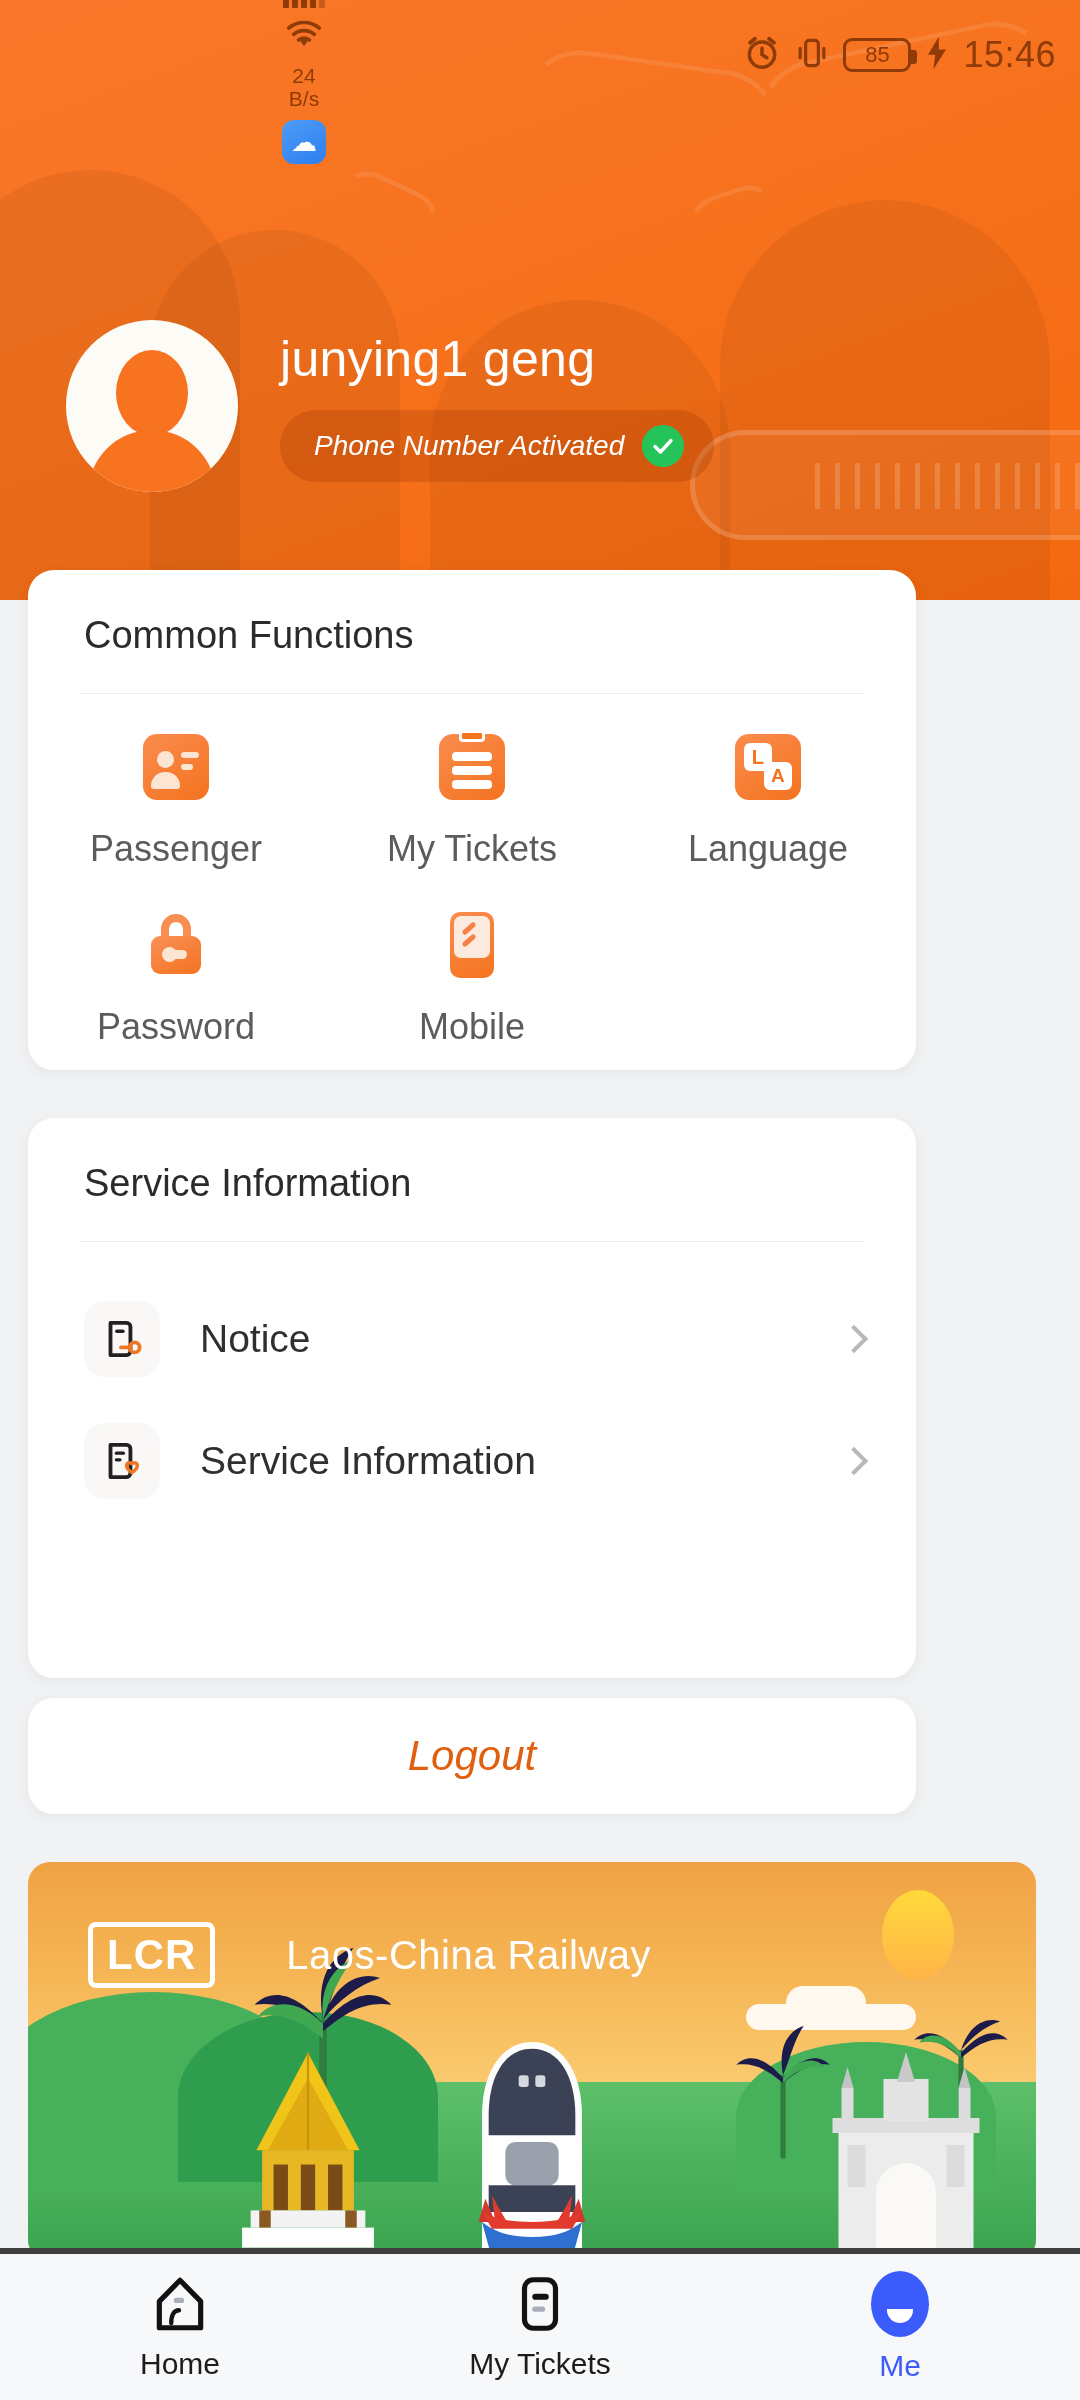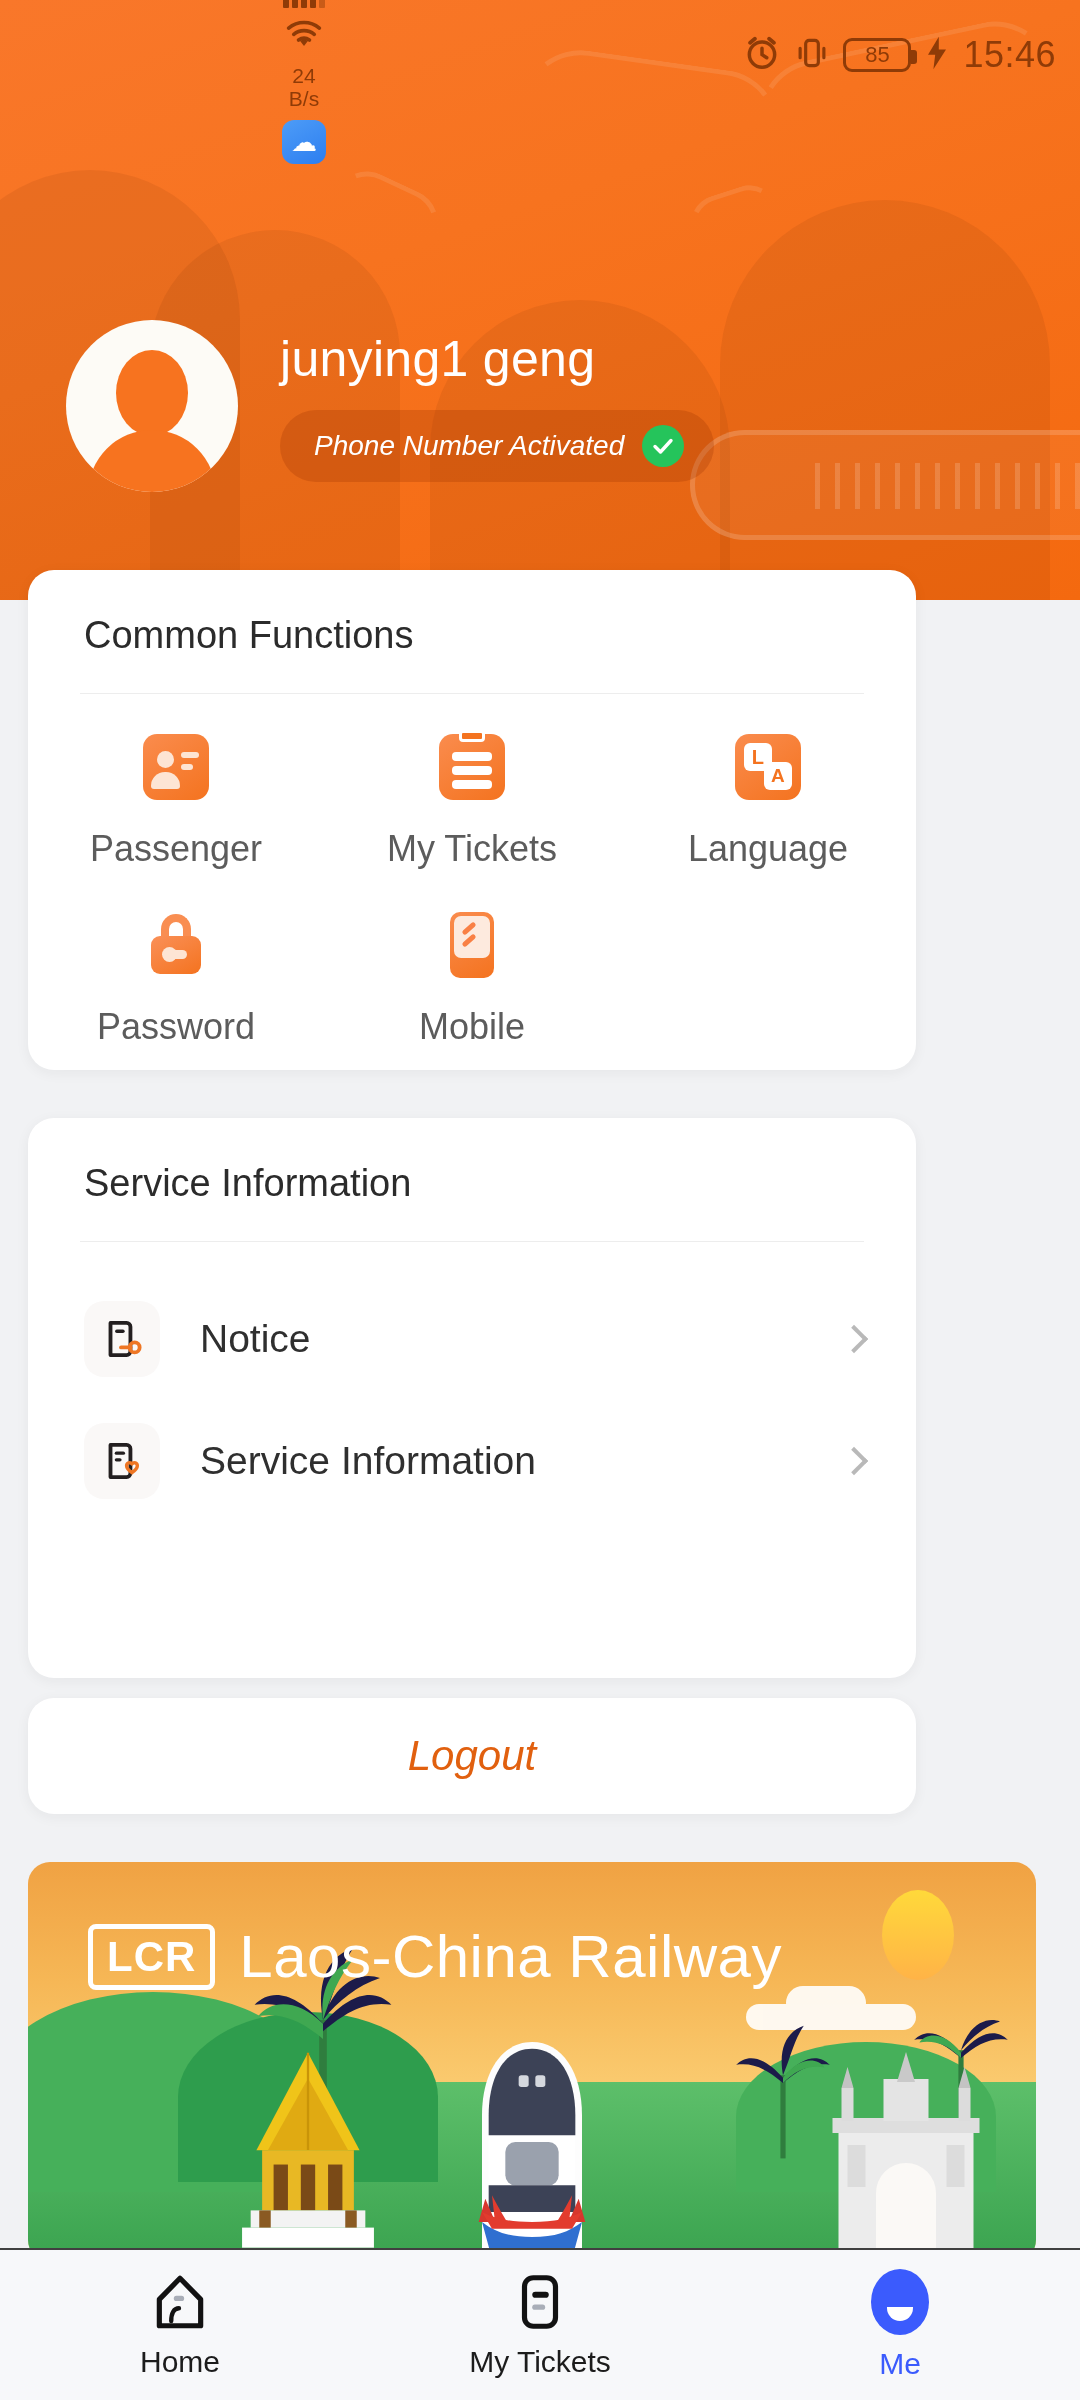--- a/index.html
+++ b/index.html
@@ -180,7 +180,7 @@
   .bnr-logo { position:absolute; left:60px; top:60px; display:flex; align-items:center; gap:24px; z-index:4; }
   .lcr { border:5px solid #fff; border-radius:8px; padding:4px 14px; color:#fff;
       font-size:42px; font-weight:bold; letter-spacing:1px; }
-  .bnr-title { color:#fff; font-size:60px; letter-spacing:.5px; }
+  .bnr-title { color:#fff; font-size:40px; letter-spacing:.5px;margin-left:47px; }
   .temple { position:absolute; left:190px; bottom:0; width:180px; height:215px; z-index:3; }
   .palm { position:absolute; z-index:3; }
   .train { position:absolute; left:50%; transform:translateX(-50%); bottom:0; width:200px; height:250px; z-index:4; }

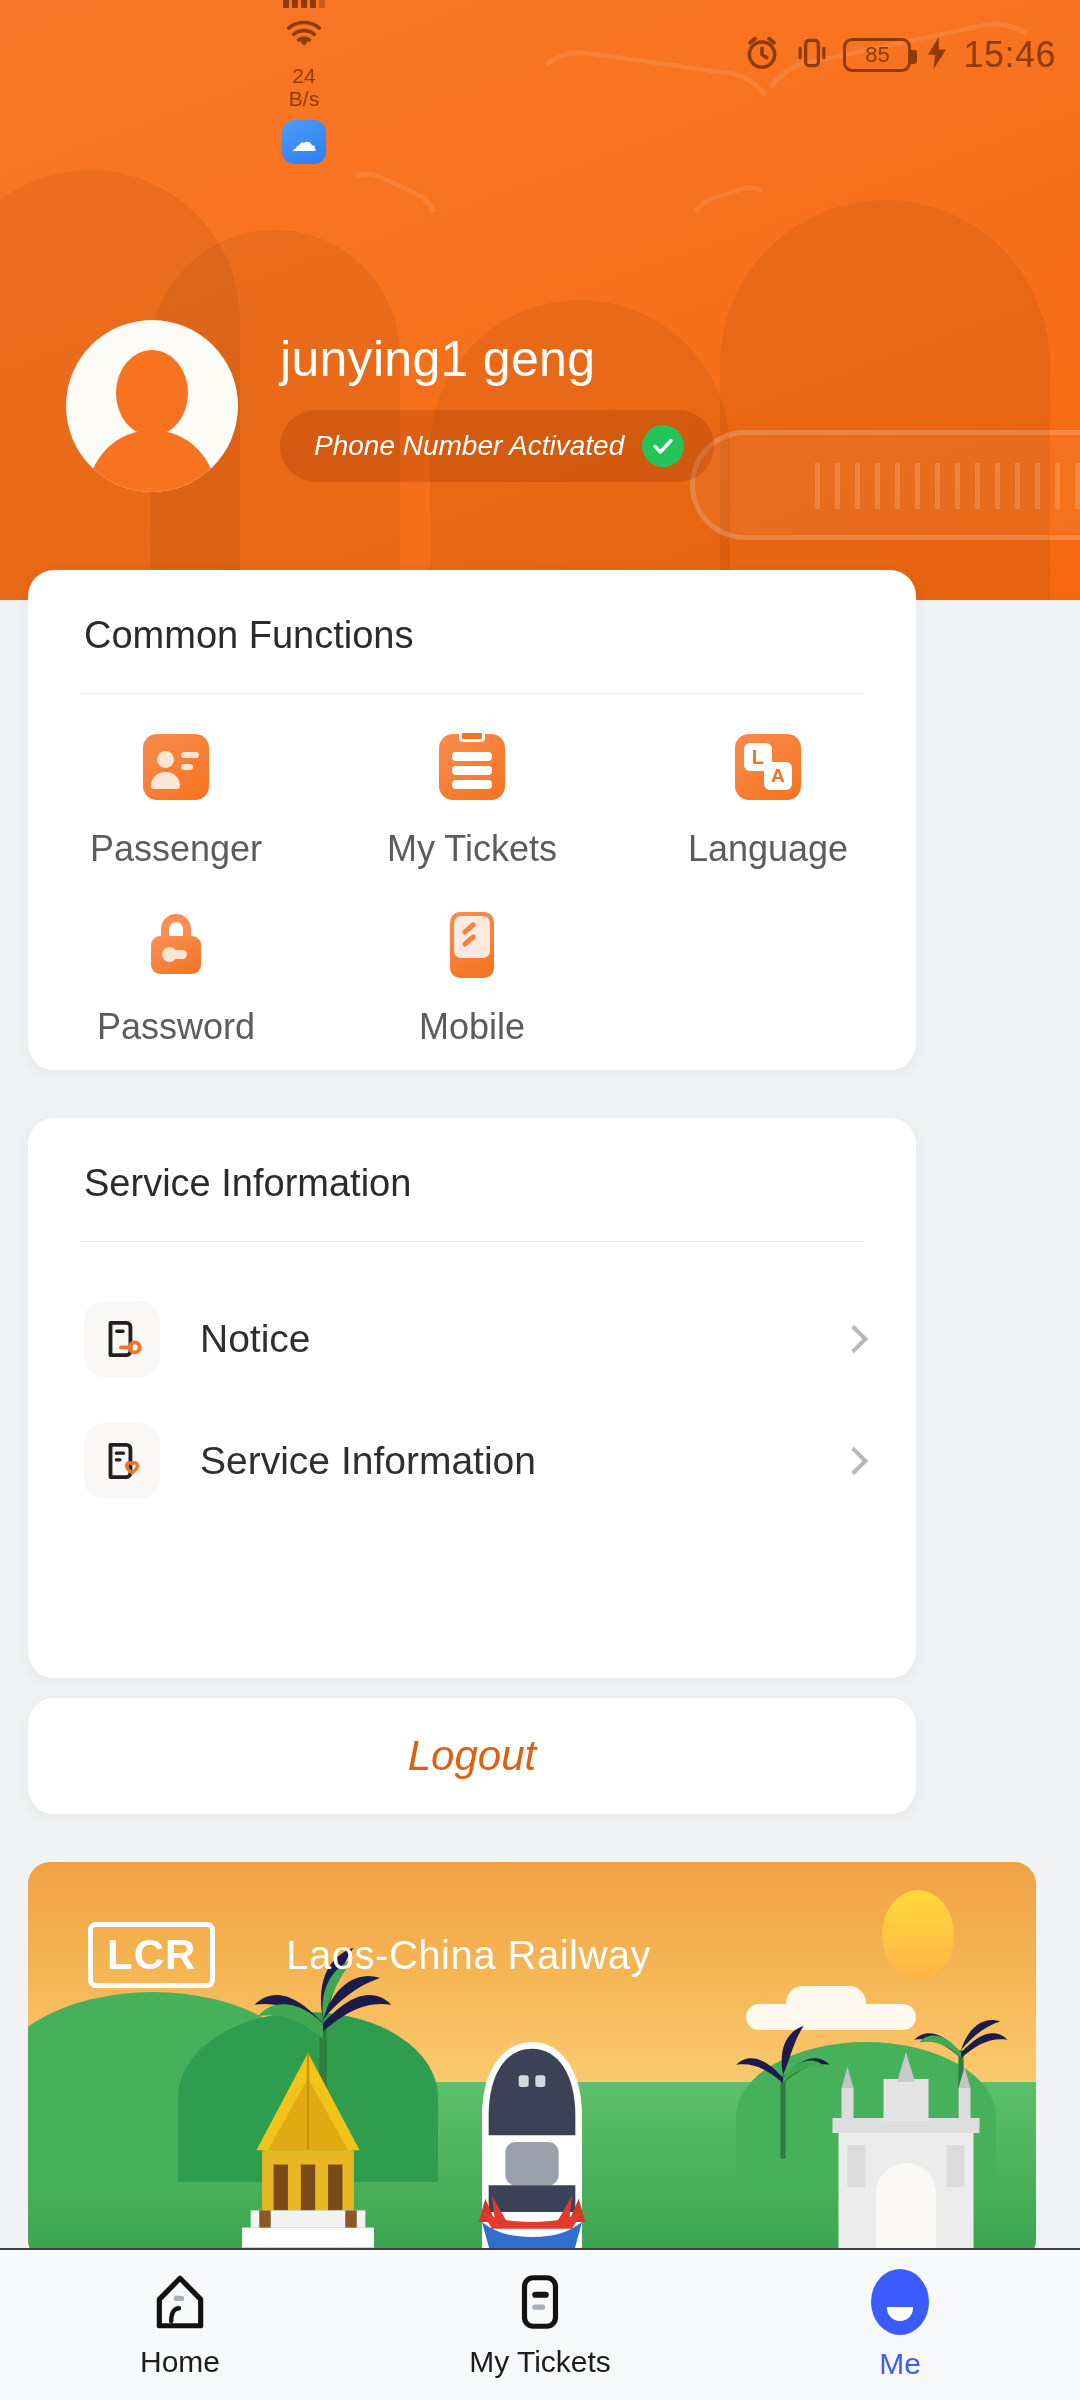--- a/index.html
+++ b/index.html
@@ -188,7 +188,7 @@
 
   
   .tabbar { position:absolute; left:0; bottom:0; width:1080px; height:152px;
-      background:#f7f8fa; border-top:2px solid #404040; display:flex; z-index:10; }
+      background:#f7f8fa; border-top:6px solid #404040; display:flex; z-index:10; }
   .tab { flex:1; display:flex; flex-direction:column; align-items:center; justify-content:center; gap:12px; }
   .tab svg { width:62px; height:62px; }
   .tab-lbl { font-size:30px; color:#1c1c1c; }

